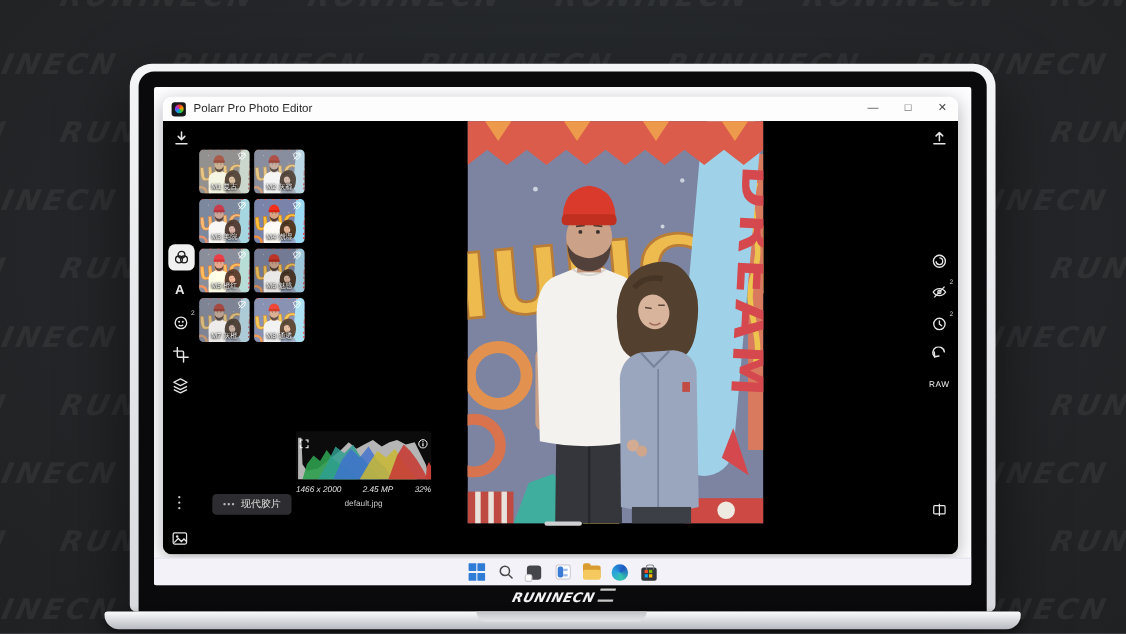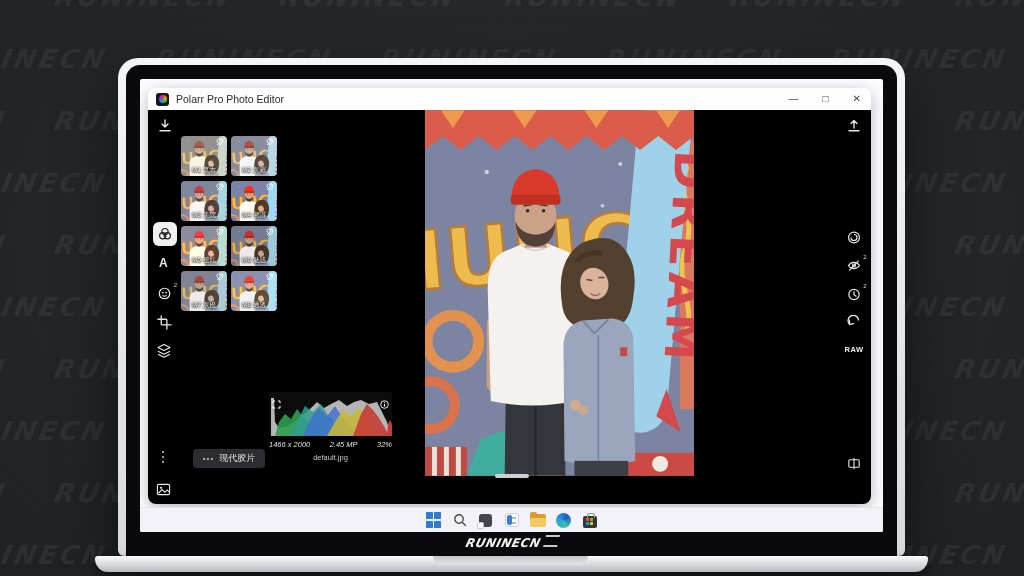--- a/index.html
+++ b/index.html
@@ -106,7 +106,7 @@
   .r-rail { position:absolute; right:0; top:0; width:34px; height:100%; }
   .r-ic { position:absolute; left:50%; transform:translateX(-50%); }
   .raw { position:absolute; left:50%; transform:translateX(-50%); top:235px; font-size:7.5px;
-         font-weight:bold; color:#f0f0f0; letter-spacing:.5px; }
+         font-weight:normal; color:#f0f0f0; letter-spacing:.5px; }
 
   
   .taskbar { position:absolute; left:0; right:0; top:428px; height:25px; background:#f4f2f9;

